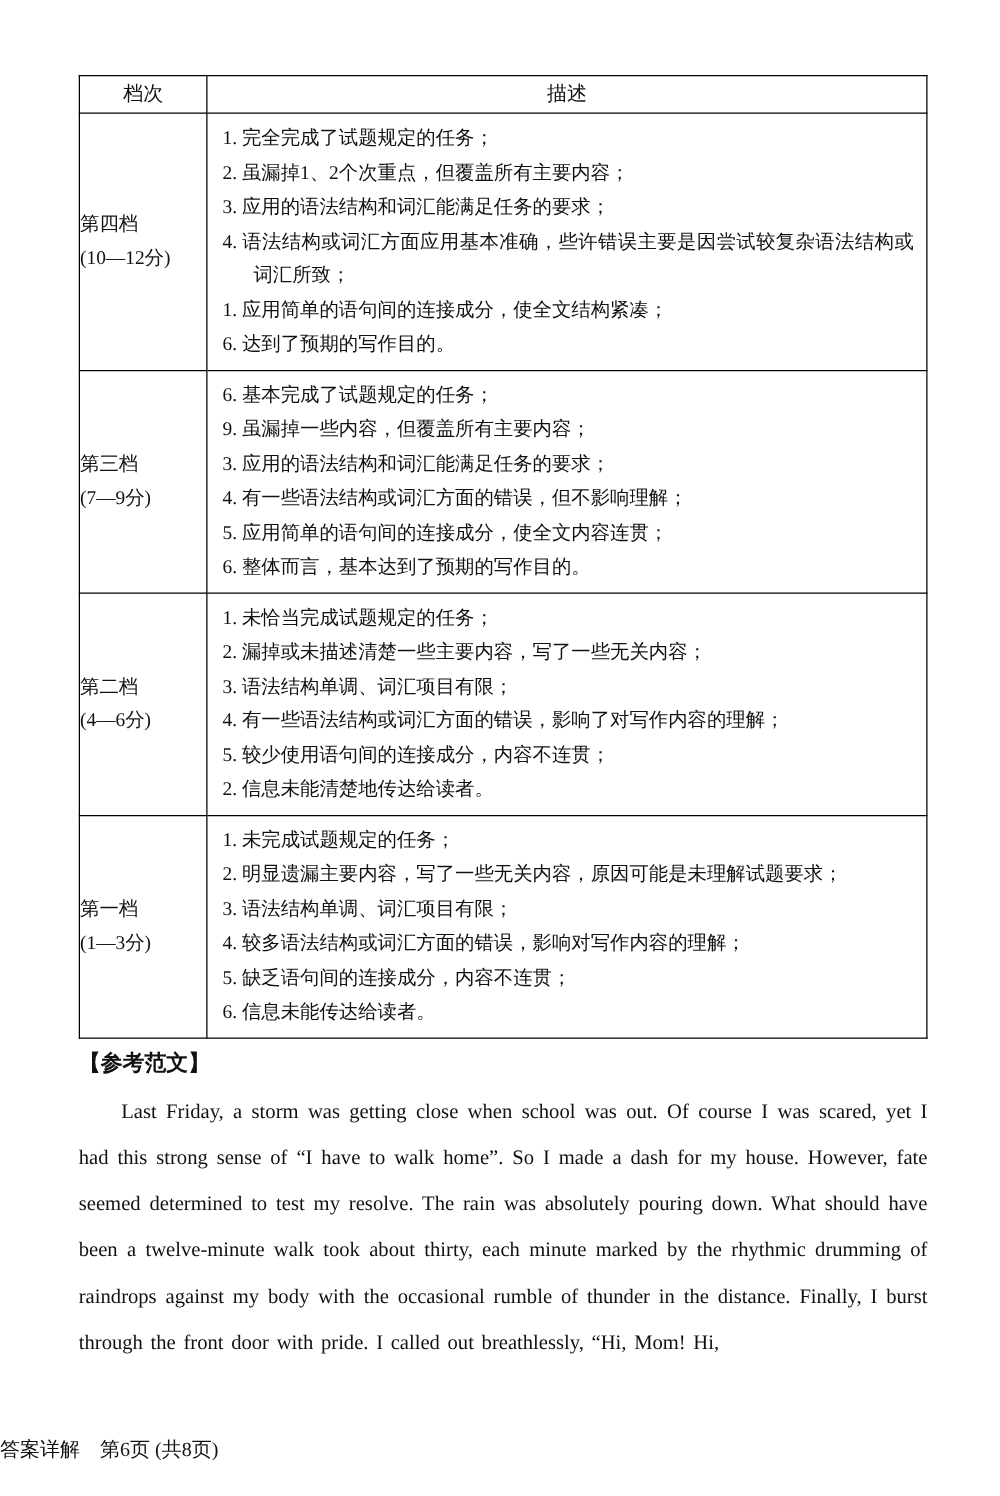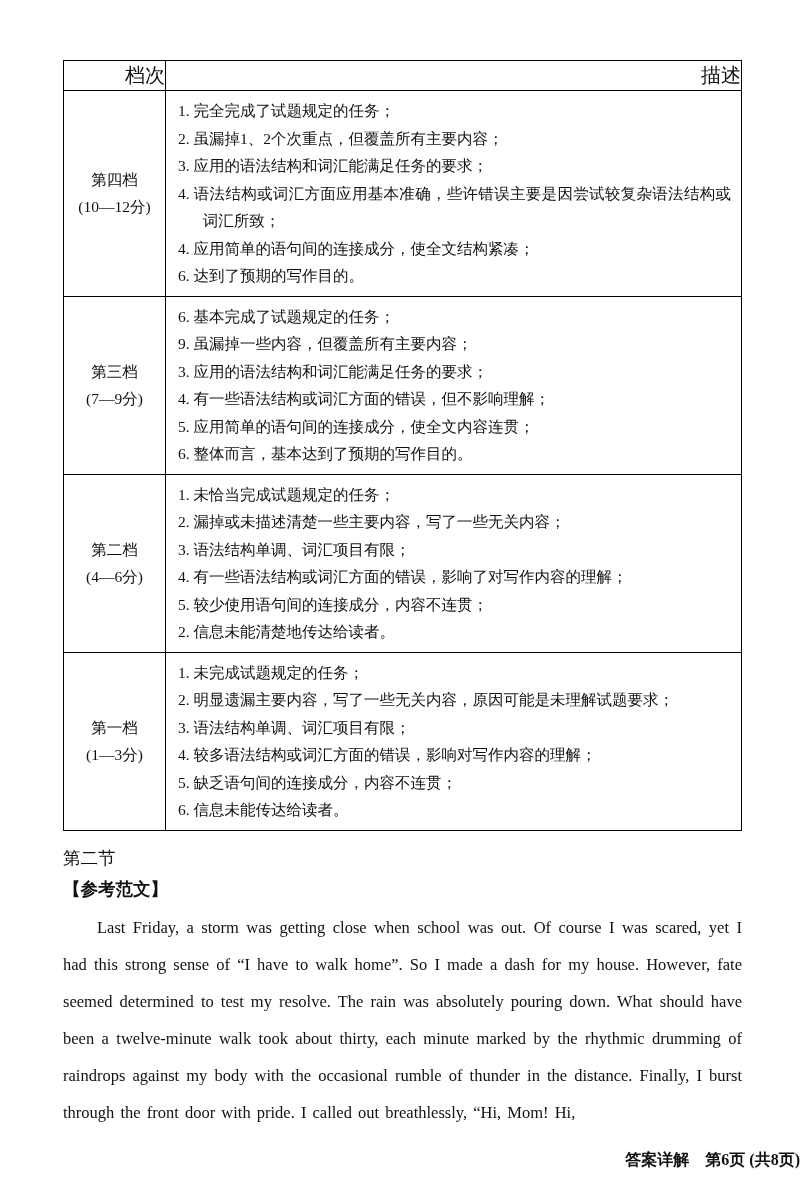--- a/index.html
+++ b/index.html
@@ -24,9 +24,9 @@
   th.col-level { width:102px; }
   table.rubric th {
     font-weight:normal;
-    font-size:20px;
+    font-size:16px;
     height:30px;
-    text-align:right;
+    text-align:center;
     vertical-align:middle;
   }
   td.level-cell {

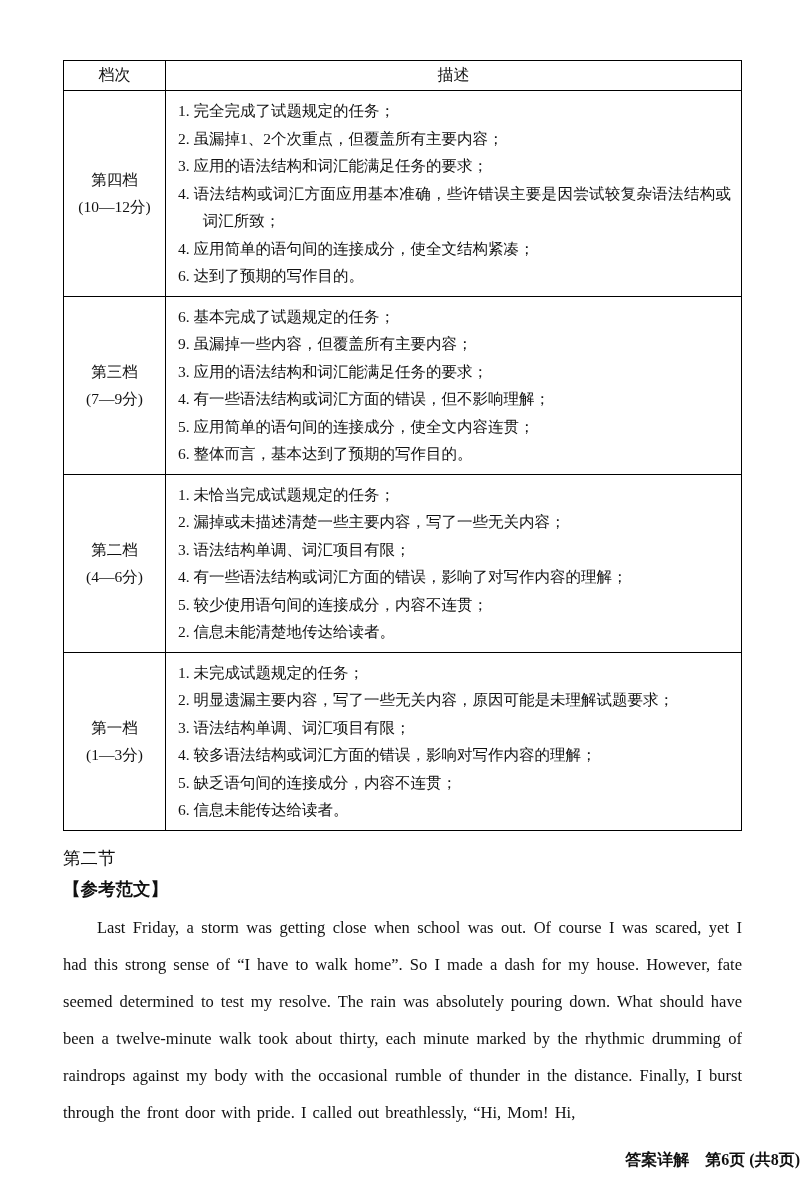--- a/index.html
+++ b/index.html
@@ -30,7 +30,7 @@
     vertical-align:middle;
   }
   td.level-cell {
-    text-align:center;
+    text-align:left;
     vertical-align:middle;
     font-size:15.5px;
     line-height:27px;

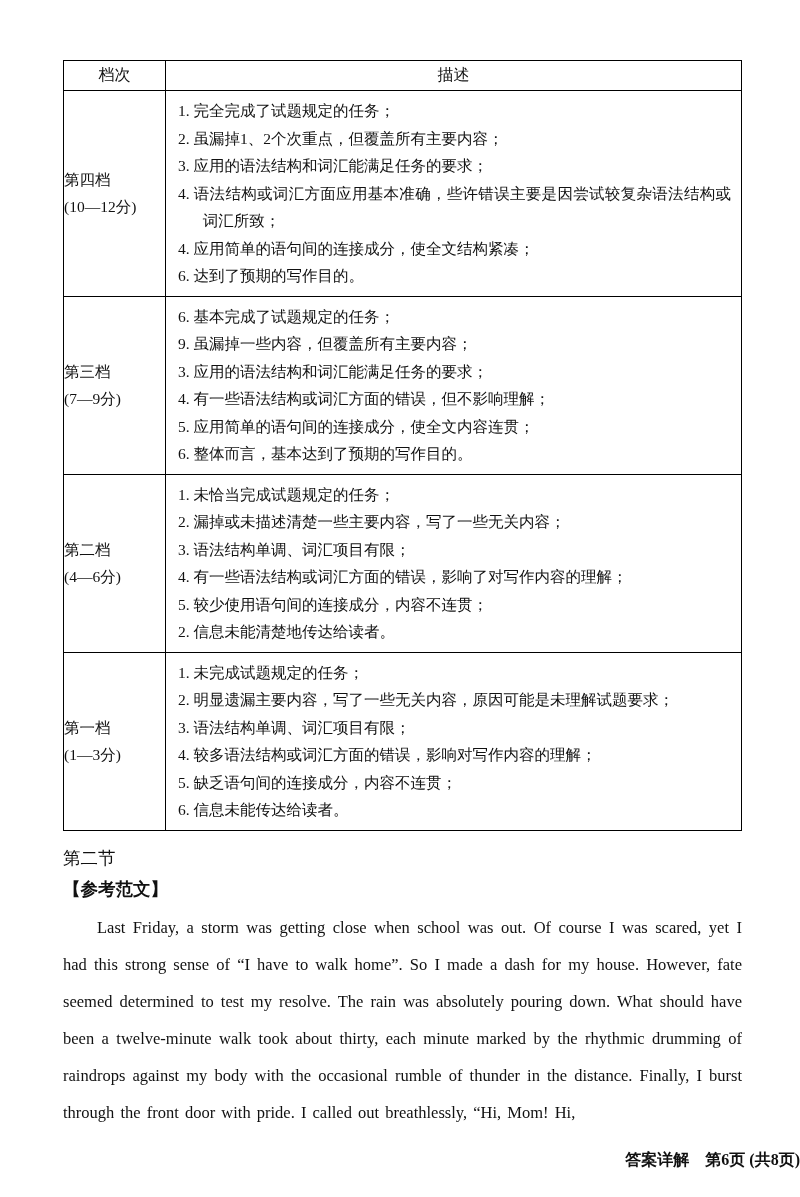--- a/index.html
+++ b/index.html
@@ -97,7 +97,7 @@
           <div class="item">2. 虽漏掉1、2个次重点，但覆盖所有主要内容；</div>
           <div class="item">3. 应用的语法结构和词汇能满足任务的要求；</div>
           <div class="item">4. 语法结构或词汇方面应用基本准确，些许错误主要是因尝试较复杂语法结构或词汇所致；</div>
-          <div class="item">4. 应用简单的语句间的连接成分，使全文结构紧凑；</div>
+          <div class="item">1. 应用简单的语句间的连接成分，使全文结构紧凑；</div>
           <div class="item">6. 达到了预期的写作目的。</div>
         </td>
       </tr>

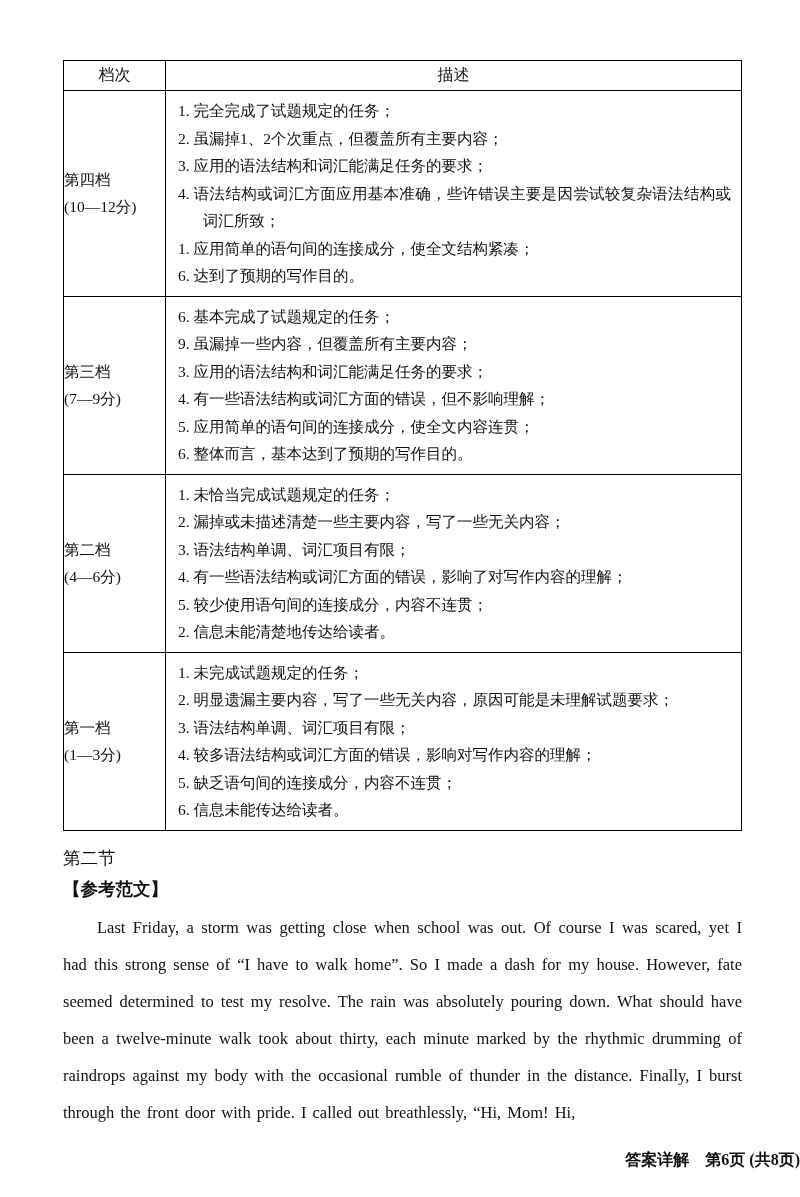--- a/index.html
+++ b/index.html
@@ -151,7 +151,6 @@
     </tbody>
   </table>
 
-  <div class="section-title">第二节</div>
   <div class="section-subtitle">【参考范文】</div>
 
   <p class="essay"><span class="lead">Last Friday, a storm was getting close when school was out.</span><span> Of course I was scared, yet I had this strong sense of “I have to walk home”. So I made a dash for my house. However, fate seemed determined to test my resolve. The rain was absolutely pouring down. What should have been a twelve-minute walk took about thirty, each minute marked by the rhythmic drumming of raindrops against my body with the occasional rumble of thunder in the distance. Finally, I burst through the front door with pride. I called out breathlessly, “Hi, Mom! Hi,</span></p>

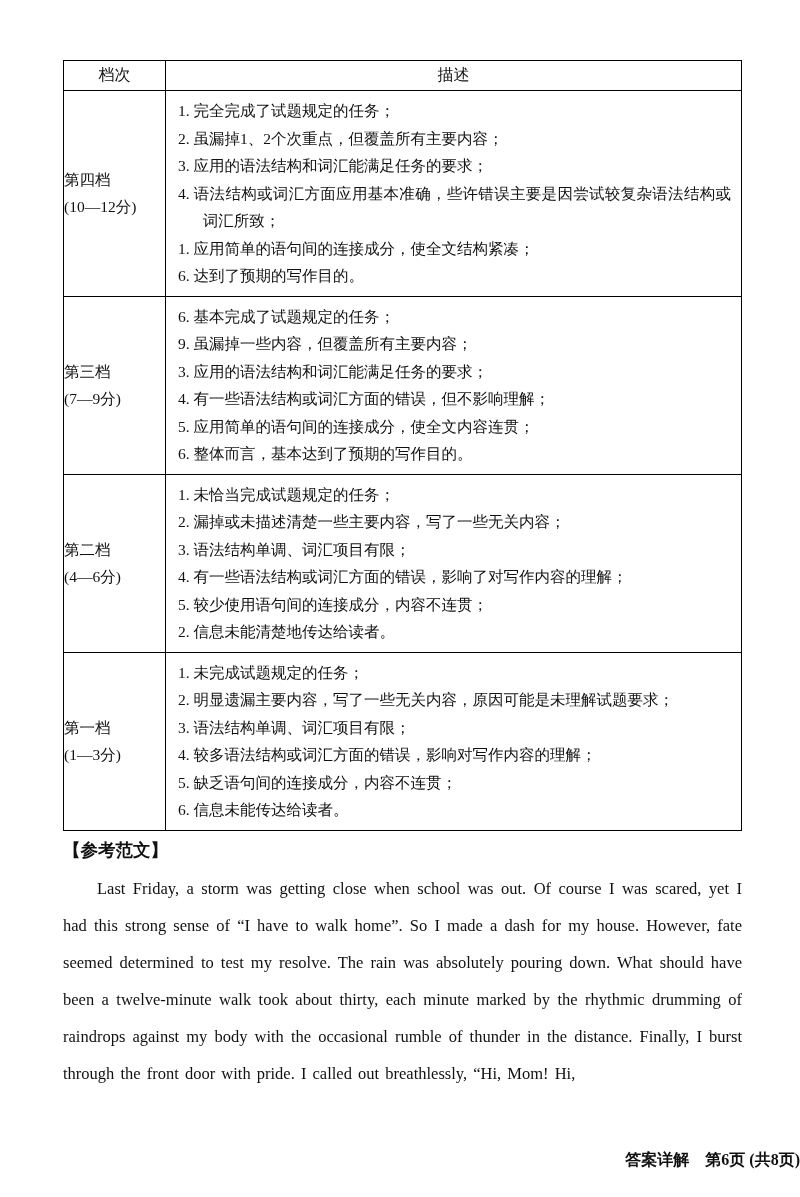--- a/index.html
+++ b/index.html
@@ -68,9 +68,9 @@
     position:absolute;
     left:0; right:0;
     bottom:26px;
-    text-align:right;
+    text-align:left;
     font-size:16px;
-    font-weight:bold;
+    font-weight:normal;
   }
 </style>
 </head>

